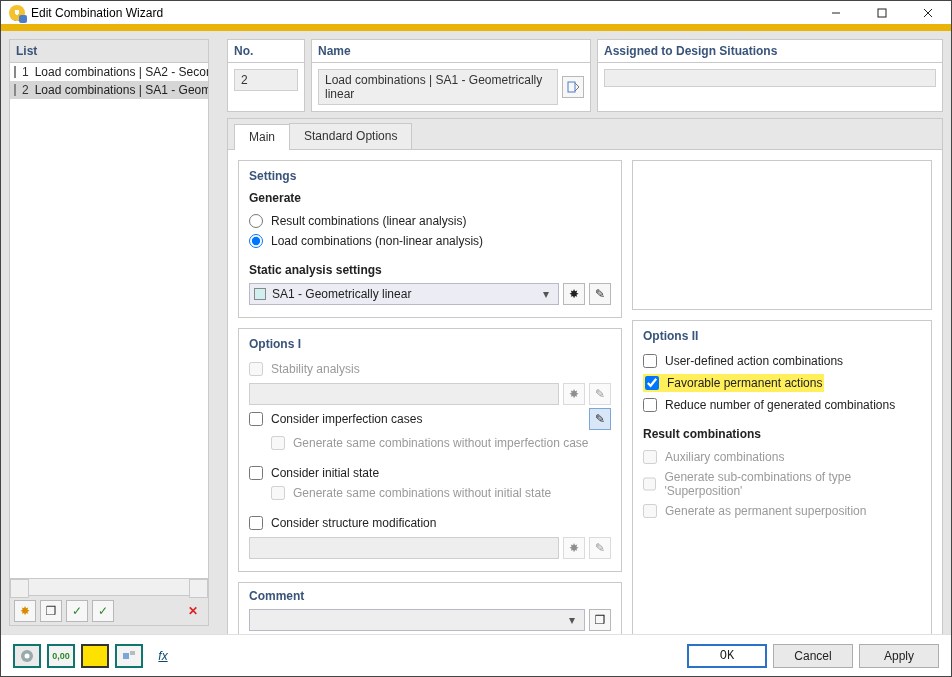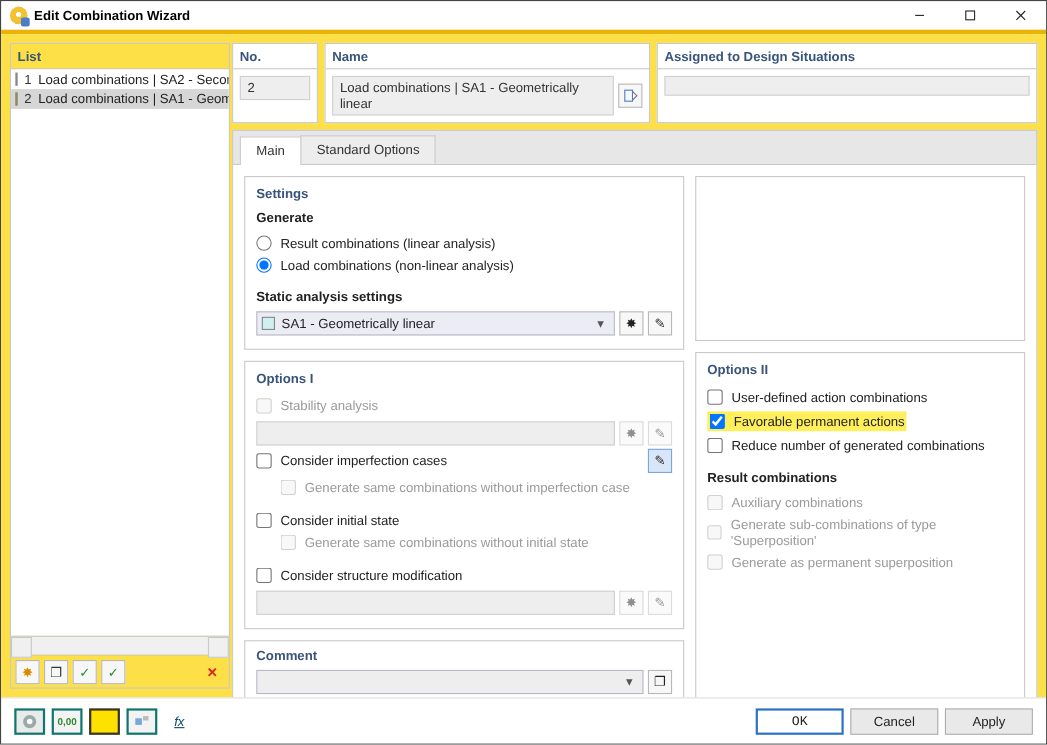--- a/index.html
+++ b/index.html
@@ -5,7 +5,7 @@
   * { box-sizing: border-box; font-family: "Segoe UI", Tahoma, sans-serif; }
   body { margin:0; padding:0; background:#fff; font-size:12px; color:#222;}
   .window { width:952px; height:677px; border:1px solid #444; display:flex; flex-direction:column; background:#fff;}
-  .titlebar { height:30px; display:flex; align-items:center; padding:0 0 0 8px; border-bottom:4px solid #eab308;font-weight:bold;}
+  .titlebar { height:30px; display:flex; align-items:center; padding:0 0 0 8px; border-bottom:7px solid #eab308;}
   .titlebar .title { flex:1; font-size:12px; color:#000;}
   .titlebar .wbtn { width:46px; height:30px; display:flex; align-items:center; justify-content:center; color:#222;}
   .app-icon { width:16px; height:16px; margin-right:6px; background:radial-gradient(circle at 50% 45%, #fff 0 20%, #f5c12e 21% 70%, #c98a00 71% 100%); border-radius:50%; position:relative;}

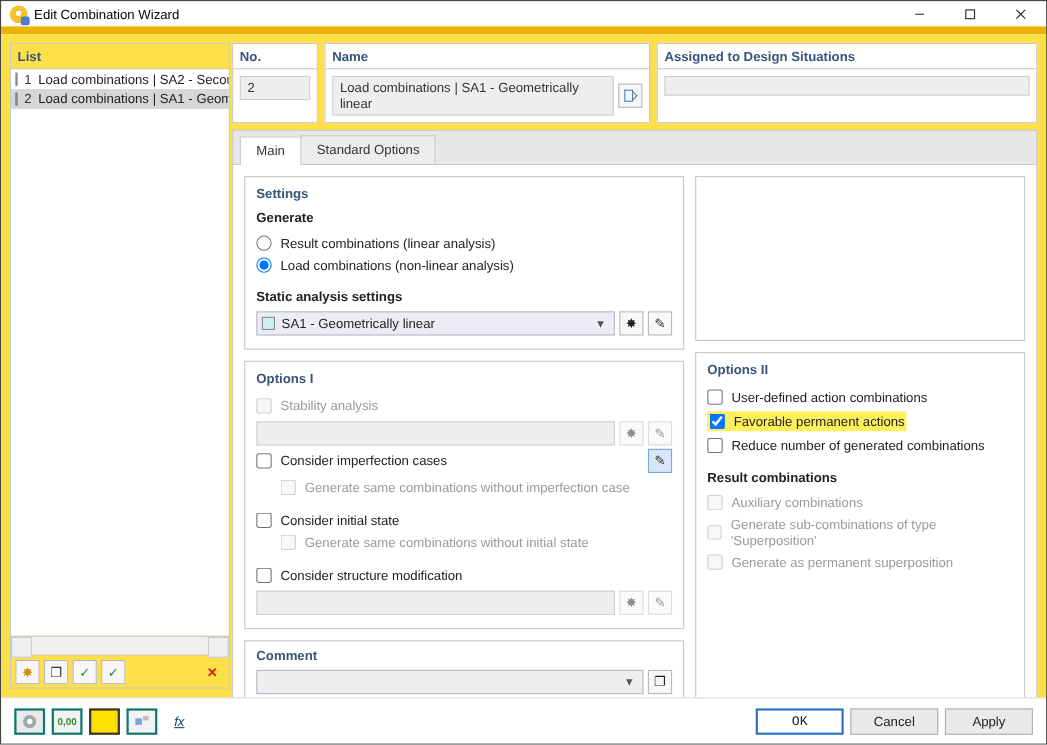--- a/index.html
+++ b/index.html
@@ -10,7 +10,7 @@
   .titlebar .wbtn { width:46px; height:30px; display:flex; align-items:center; justify-content:center; color:#222;}
   .app-icon { width:16px; height:16px; margin-right:6px; background:radial-gradient(circle at 50% 45%, #fff 0 20%, #f5c12e 21% 70%, #c98a00 71% 100%); border-radius:50%; position:relative;}
   .app-icon:after{content:""; position:absolute; right:-2px; bottom:-2px; width:8px; height:8px; background:#4a7ec9; border-radius:2px;}
-  .content { flex:1; display:flex; padding:8px; gap:2px; background:#fde047; overflow:hidden;}
+  .content { flex:1; display:flex; padding:8px; gap:18px; background:#e5e5e5; overflow:hidden;}
   .left-pane { width:200px; display:flex; flex-direction:column; border:1px solid #c9c9c9;}
   .pane-header { padding:4px 6px; color:#39547a; font-weight:600; border-bottom:1px solid #c9c9c9;}
   .tree { flex:1; overflow:auto; background:#fff;}

